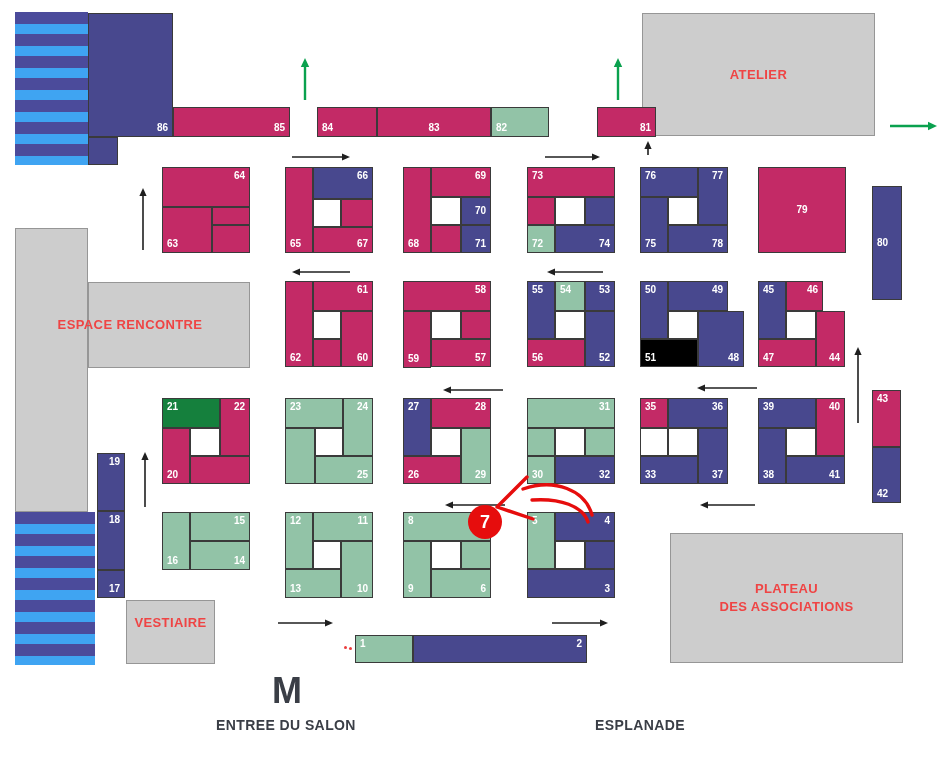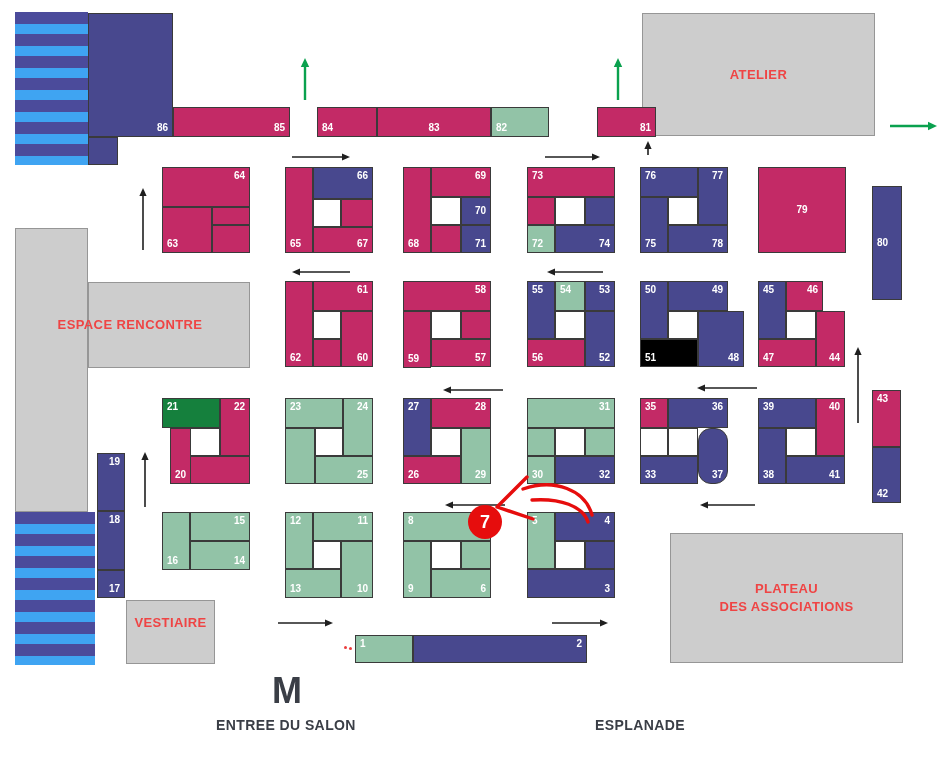--- a/index.html
+++ b/index.html
@@ -251,7 +251,7 @@
     <div class="cell" style="position: absolute; left: 220px; top: 398px; width: 30px; height: 58px; background: rgb(195, 42, 102);">
       <span class="lp-tr">22</span>
     </div>
-    <div class="cell" style="position: absolute; left: 162px; top: 428px; width: 28px; height: 56px; background: rgb(195, 42, 102); margin-left: 8px;">
+    <div class="cell" style="position: absolute; left: 162px; top: 428px; width: 28px; height: 56px; background: rgb(195, 42, 102);">
       <span class="lp-bl">20</span>
     </div>
     <div class="cell" style="position: absolute; left: 190px; top: 428px; width: 30px; height: 28px; background: rgb(255, 255, 255);"></div>

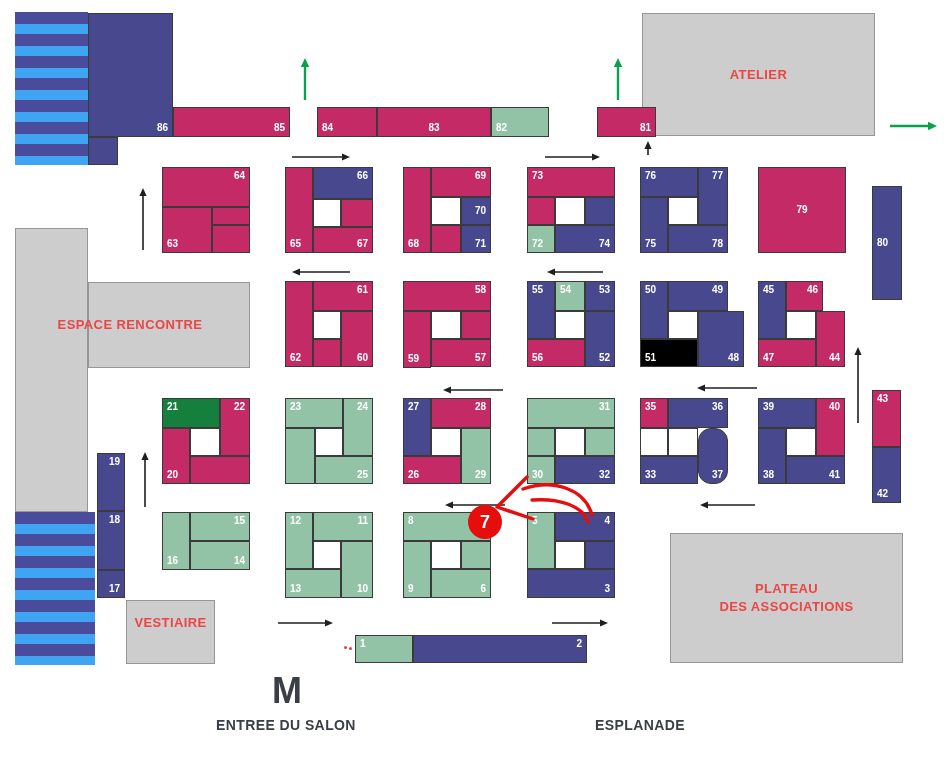--- a/index.html
+++ b/index.html
@@ -300,7 +300,7 @@
     </div>
     <div class="cell" style="position: absolute; left: 640px; top: 428px; width: 28px; height: 28px; background: rgb(255, 255, 255);"></div>
     <div class="cell" style="position: absolute; left: 668px; top: 428px; width: 30px; height: 28px; background: rgb(255, 255, 255);"></div>
-    <div class="cell" style="position: absolute; left: 698px; top: 428px; width: 30px; height: 56px; background: rgb(72, 72, 142); border-radius: 13px;">
+    <div class="cell" style="position: absolute; left: 698px; top: 428px; width: 30px; height: 56px; background: rgb(72, 72, 142);">
       <span class="lp-br">37</span>
     </div>
     <div class="cell" style="position: absolute; left: 640px; top: 456px; width: 58px; height: 28px; background: rgb(72, 72, 142);">

